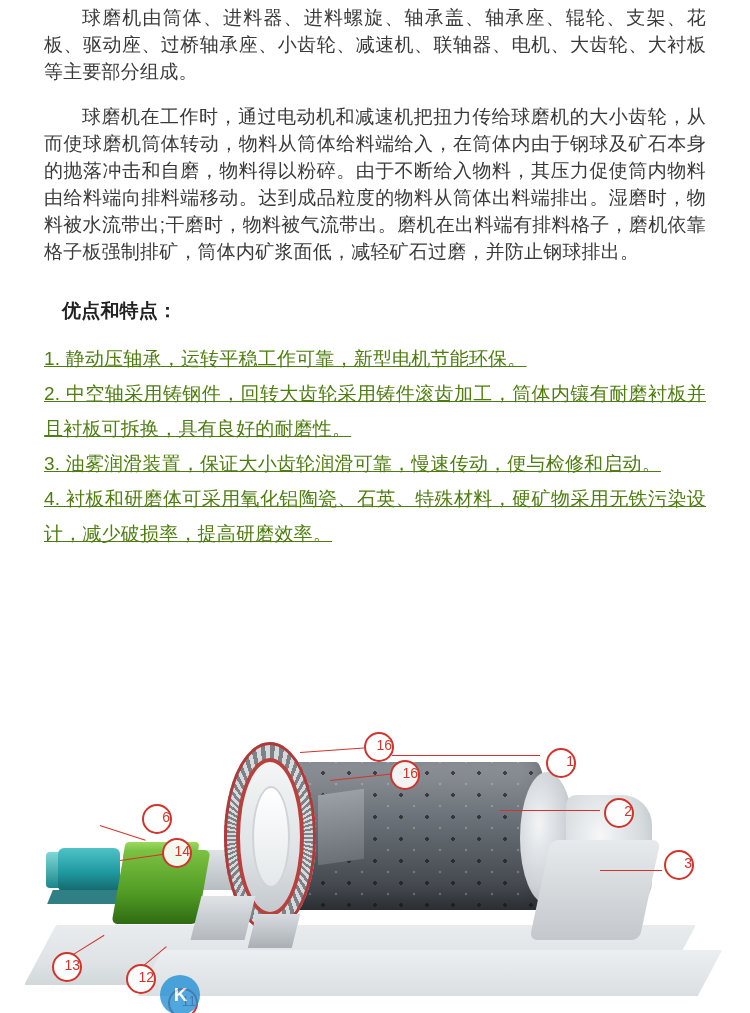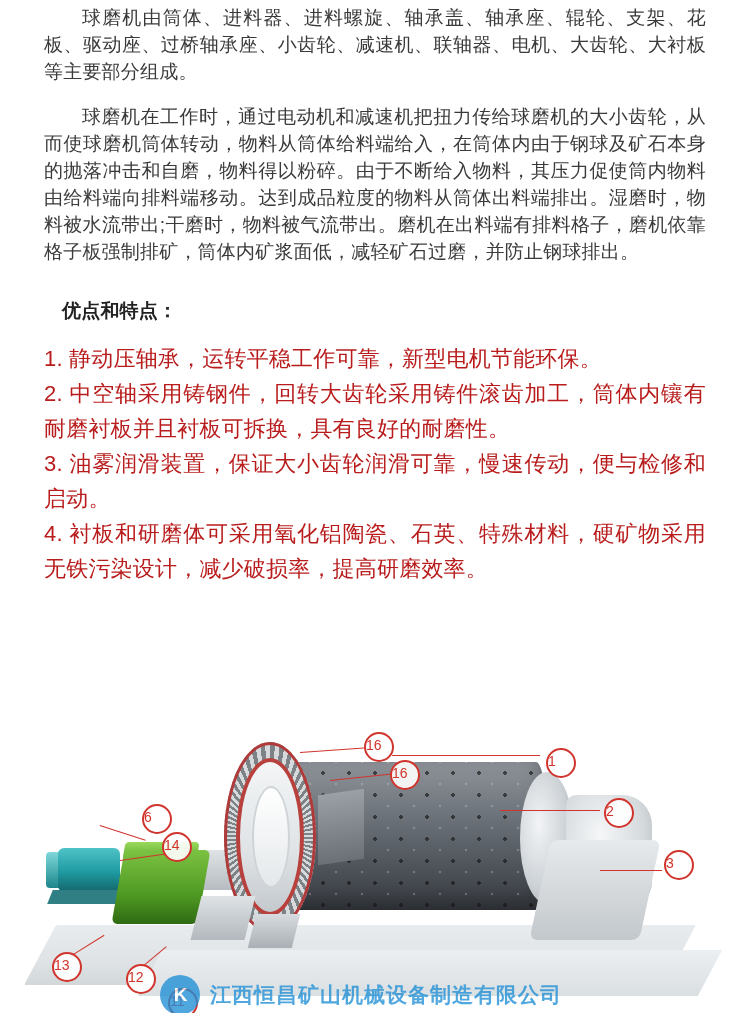--- a/index.html
+++ b/index.html
@@ -48,12 +48,13 @@
     padding: 0;
   }
   ul.featurelist li {
-    font-size: 22px;
+    font-size: 19px;
     line-height: 35px;
-    color: #b91c1c;
+    color: #4d7c0f;
     margin: 0 0 0 0;
     text-align: justify;
     letter-spacing: 0.2px;
+    text-decoration: underline;
   }
 
   

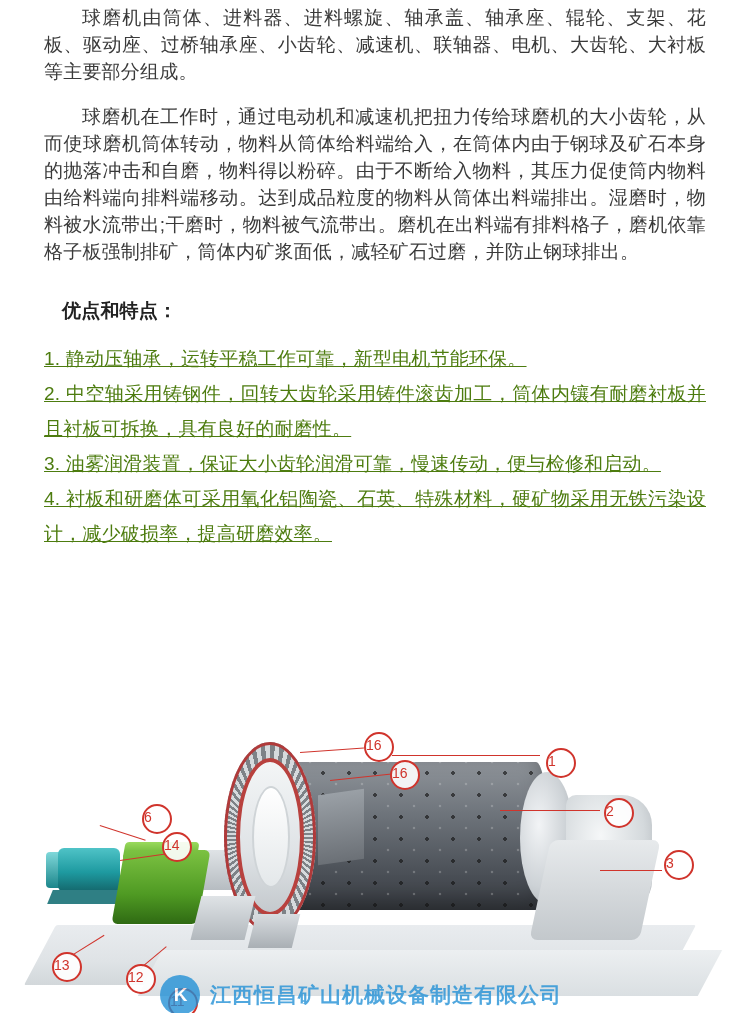--- a/index.html
+++ b/index.html
@@ -277,7 +277,7 @@
     color: #d0342c;
     font-size: 14px;
     line-height: 22px;
-    text-align: left;
+    text-align: right;
     background: rgba(255,255,255,.9);
     font-family: "Liberation Sans", sans-serif;
   }

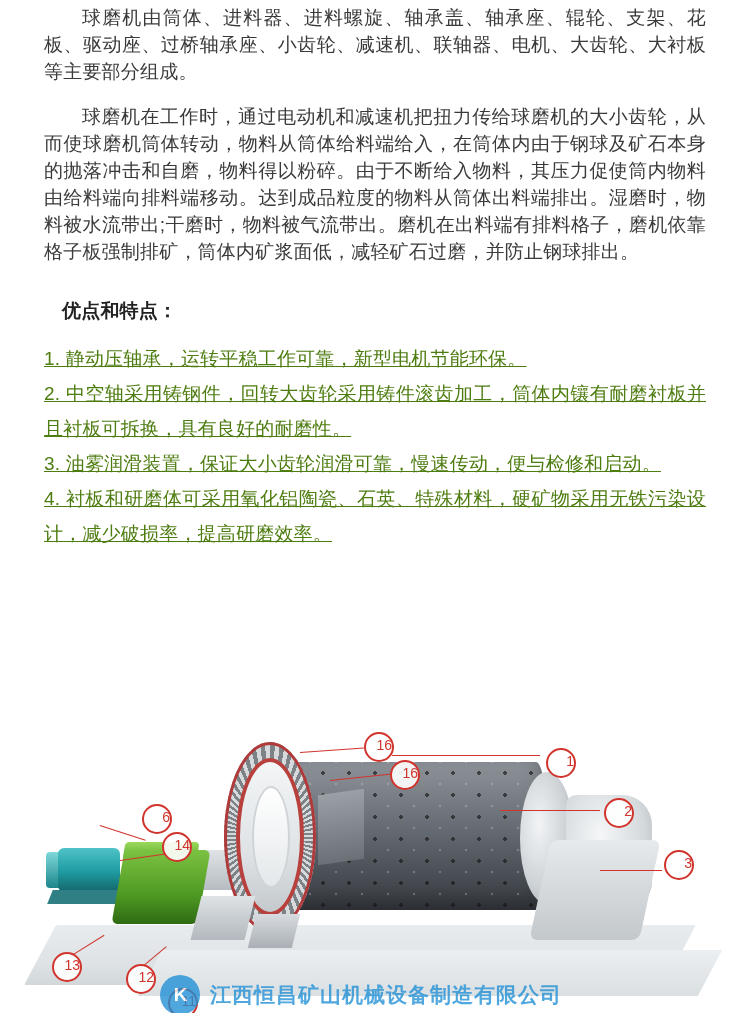--- a/index.html
+++ b/index.html
@@ -384,7 +384,7 @@
       <div class="callout" style="left:168px; top:288px;">11</div>
       <div class="callout" style="left:126px; top:264px;">12</div>
       <div class="callout" style="left:52px; top:252px;">13</div>
-      <div class="callout" style="left:162px; top:132px;">14</div>
+      <div class="callout" style="left:162px; top:138px;">14</div>
       <div class="callout" style="left:142px; top:104px;">6</div>
       <div class="callout" style="left:364px; top:32px;">16</div>
       <div class="callout" style="left:390px; top:60px;">16</div>

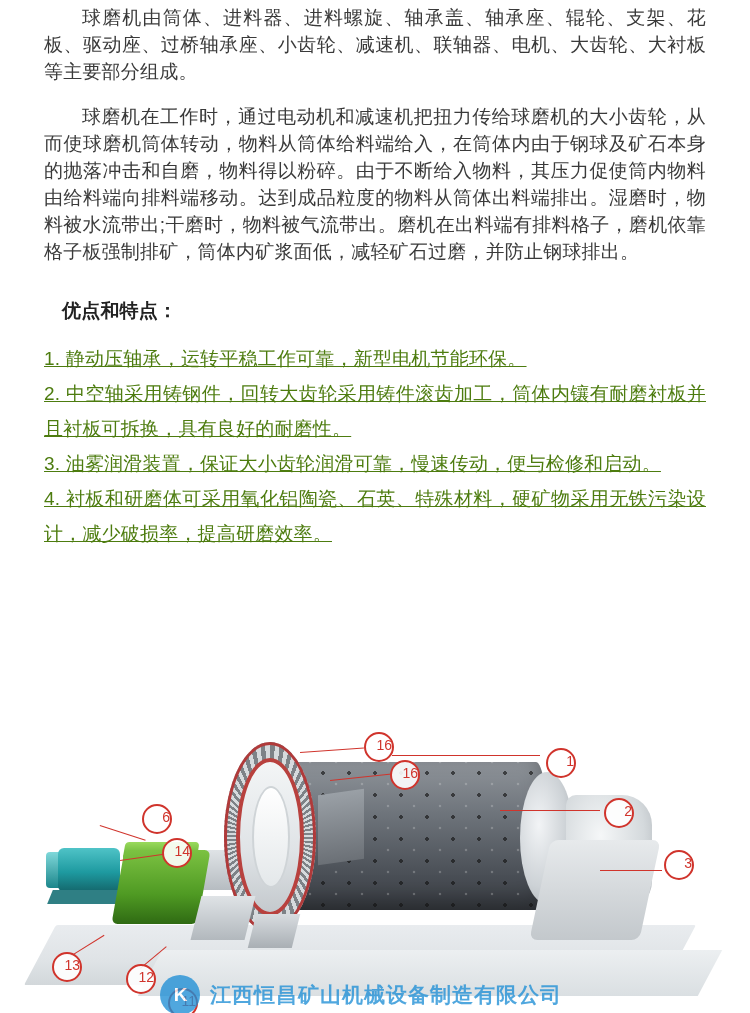--- a/index.html
+++ b/index.html
@@ -394,7 +394,6 @@
 
   <div class="watermark">
     <div class="wm-logo">K</div>
-    <div class="wm-text">江西恒昌矿山机械设备制造有限公司</div>
   </div>
 
 </div>

